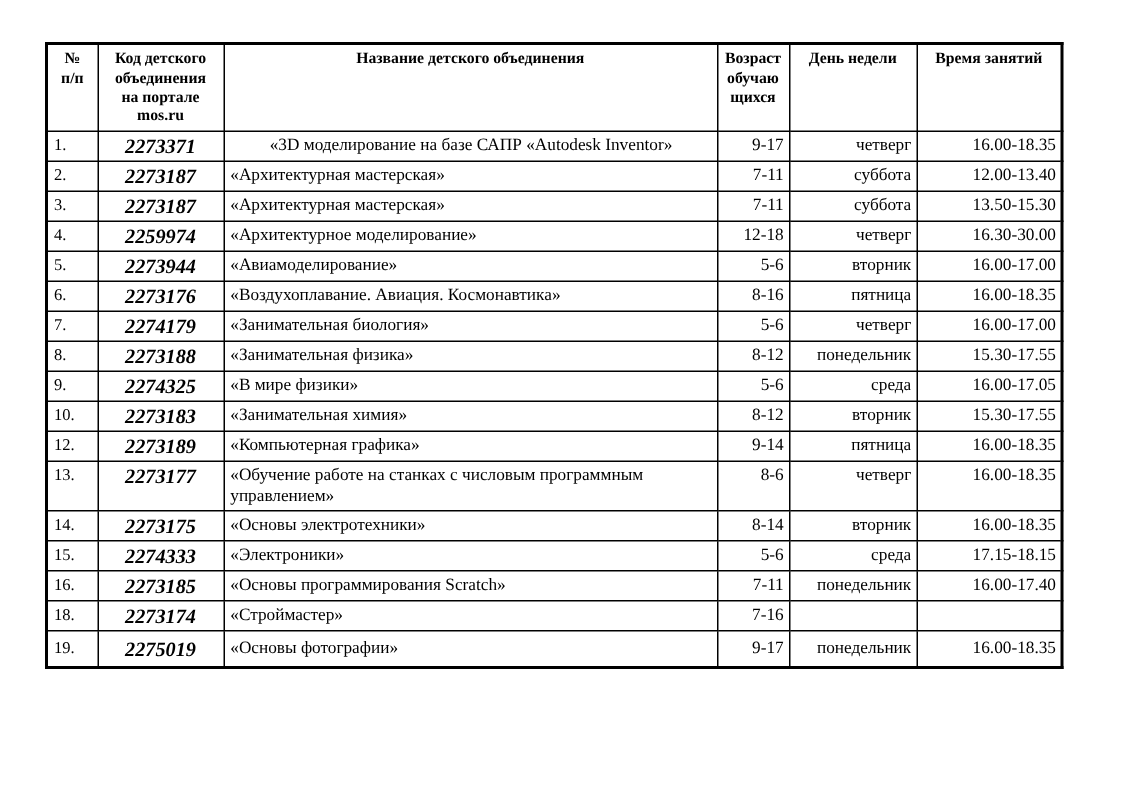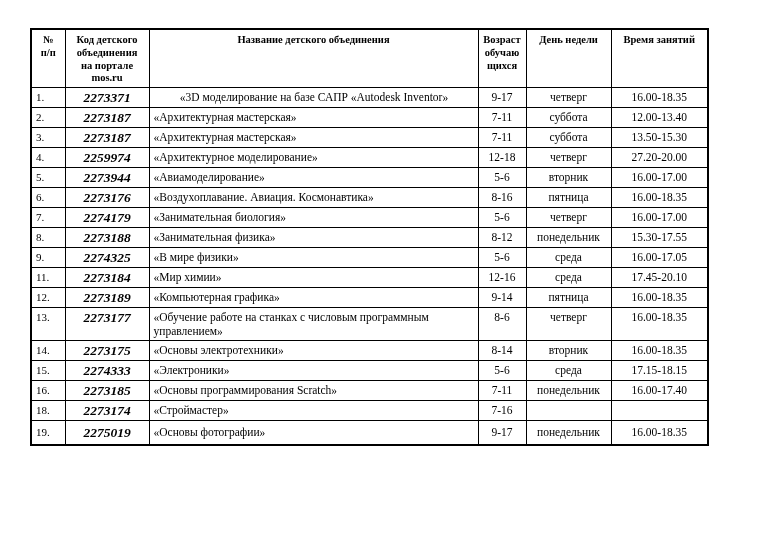--- a/index.html
+++ b/index.html
@@ -50,7 +50,7 @@
   td.col-code { text-align: center; font-weight: bold; font-size: 13.5px; line-height: 15px; font-style: italic; }
   td.col-name { text-align: left; padding-left: 4px; }
   td.col-name.centered { text-align: center; }
-  td.col-age, td.col-day, td.col-time { text-align: center; }
+  td.col-age, td.col-day, td.col-time { text-align: right; }
   tbody tr:last-child td { height: 24px; padding-top: 4px; }
 </style>
 </head>

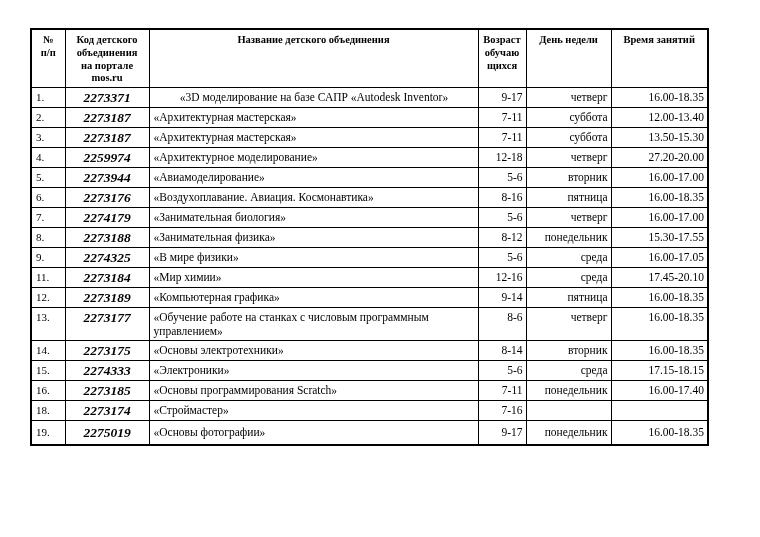--- a/index.html
+++ b/index.html
@@ -113,7 +113,7 @@
           <td class="col-name">«Архитектурное моделирование»</td>
           <td class="col-age">12-18</td>
           <td class="col-day">четверг</td>
-          <td class="col-time">27.20-20.00</td>
+          <td class="col-time">16.30-30.00</td>
         </tr>
         <tr>
           <td class="col-num">5.</td>

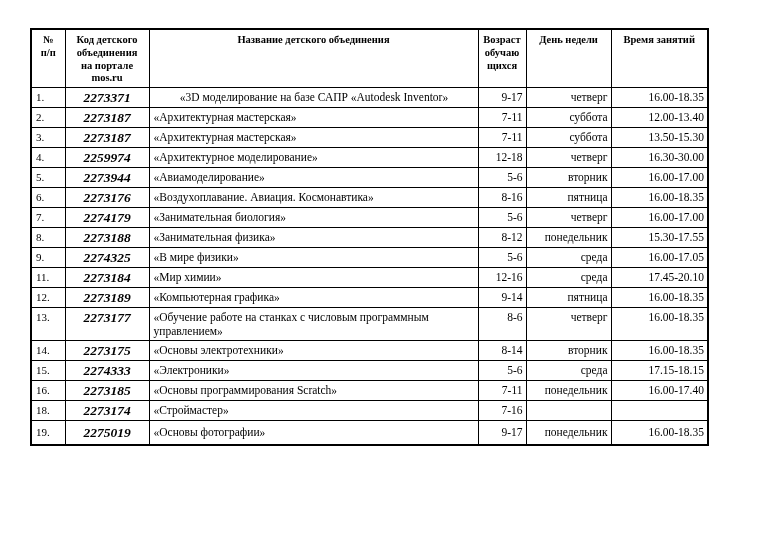--- a/index.html
+++ b/index.html
@@ -156,6 +156,14 @@
           <td class="col-time">16.00-17.05</td>
         </tr>
         <tr>
+          <td class="col-num">10.</td>
+          <td class="col-code">2273183</td>
+          <td class="col-name">«Занимательная химия»</td>
+          <td class="col-age">8-12</td>
+          <td class="col-day">вторник</td>
+          <td class="col-time">15.30-17.55</td>
+        </tr>
+        <tr>
           <td class="col-num">11.</td>
           <td class="col-code">2273184</td>
           <td class="col-name">«Мир химии»</td>

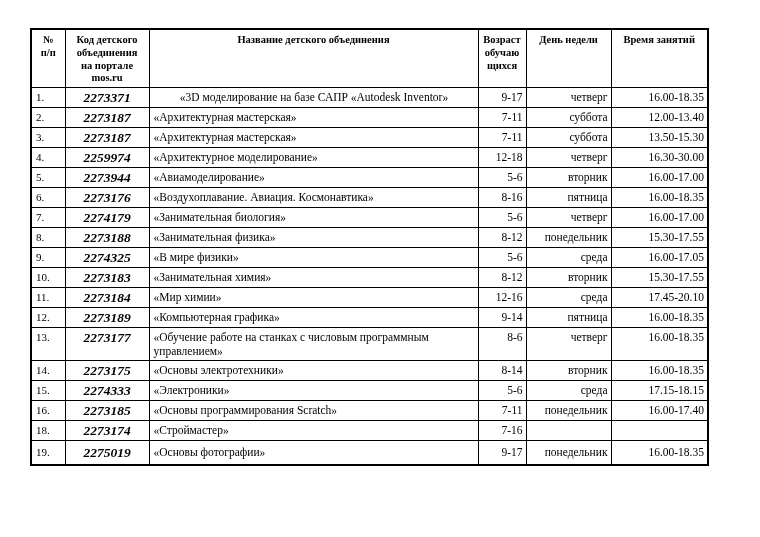--- a/index.html
+++ b/index.html
@@ -164,14 +164,6 @@
           <td class="col-time">15.30-17.55</td>
         </tr>
         <tr>
-          <td class="col-num">11.</td>
-          <td class="col-code">2273184</td>
-          <td class="col-name">«Мир химии»</td>
-          <td class="col-age">12-16</td>
-          <td class="col-day">среда</td>
-          <td class="col-time">17.45-20.10</td>
-        </tr>
-        <tr>
           <td class="col-num">12.</td>
           <td class="col-code">2273189</td>
           <td class="col-name">«Компьютерная графика»</td>

